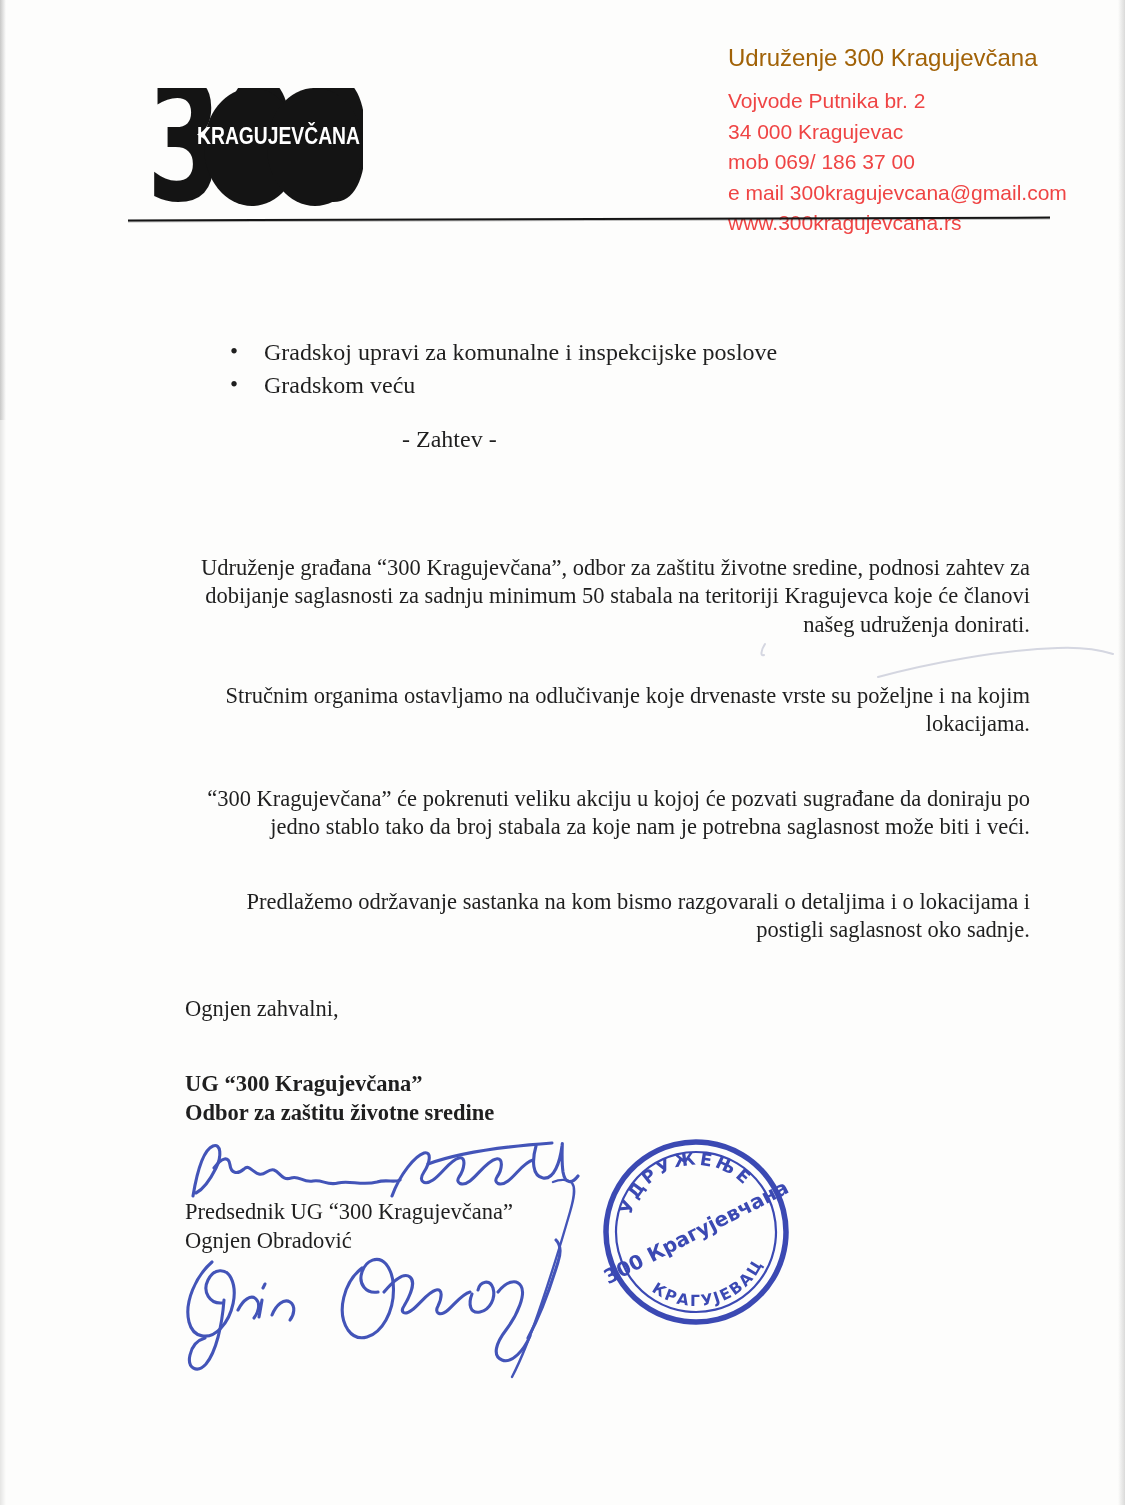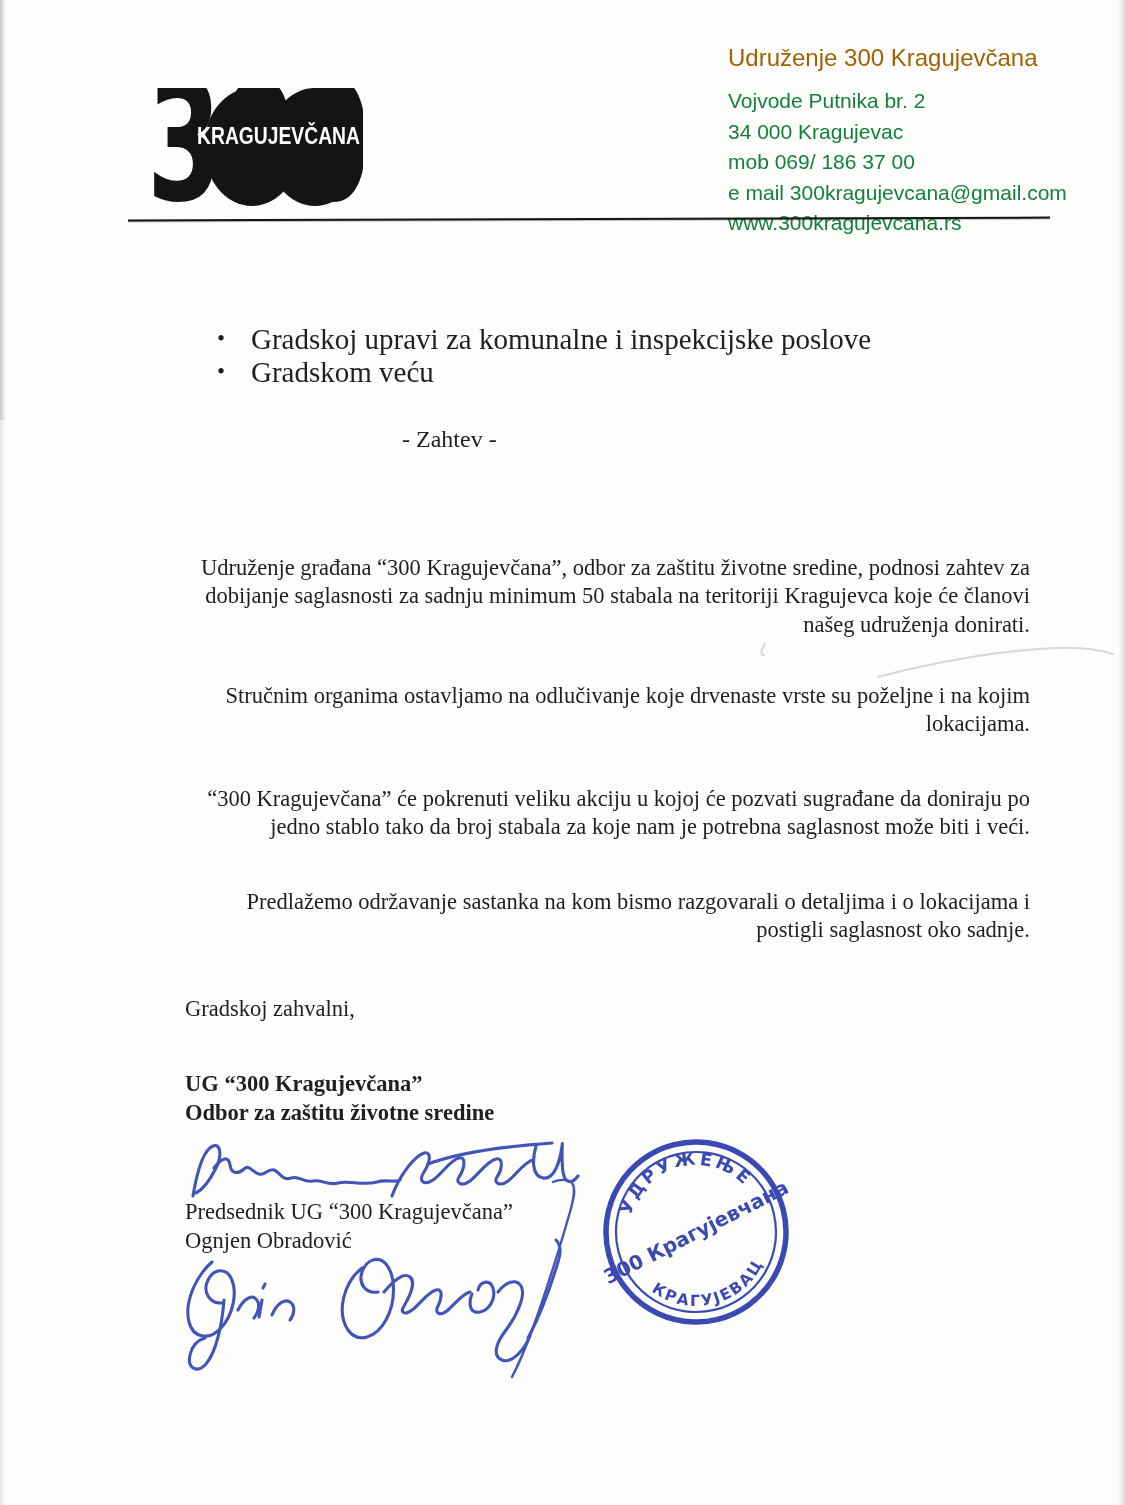--- a/index.html
+++ b/index.html
@@ -19,7 +19,7 @@
     background:linear-gradient(to left, rgba(60,60,60,.18), rgba(60,60,60,0));}
   
   .org-title{left:728px;top:44px;font-size:24px;color:#a16207;}
-  .contact{left:728px;top:86px;font-size:21px;line-height:30.5px;color:#15803d;}
+  .contact{left:728px;top:86px;font-size:21px;line-height:30.5px;color:#ef4444;}
   .divider{left:128px;top:218px;width:922px;height:2px;background:#151515;
     transform:rotate(-0.18deg);box-shadow:0 1px 0 rgba(0,0,0,.25);}
   

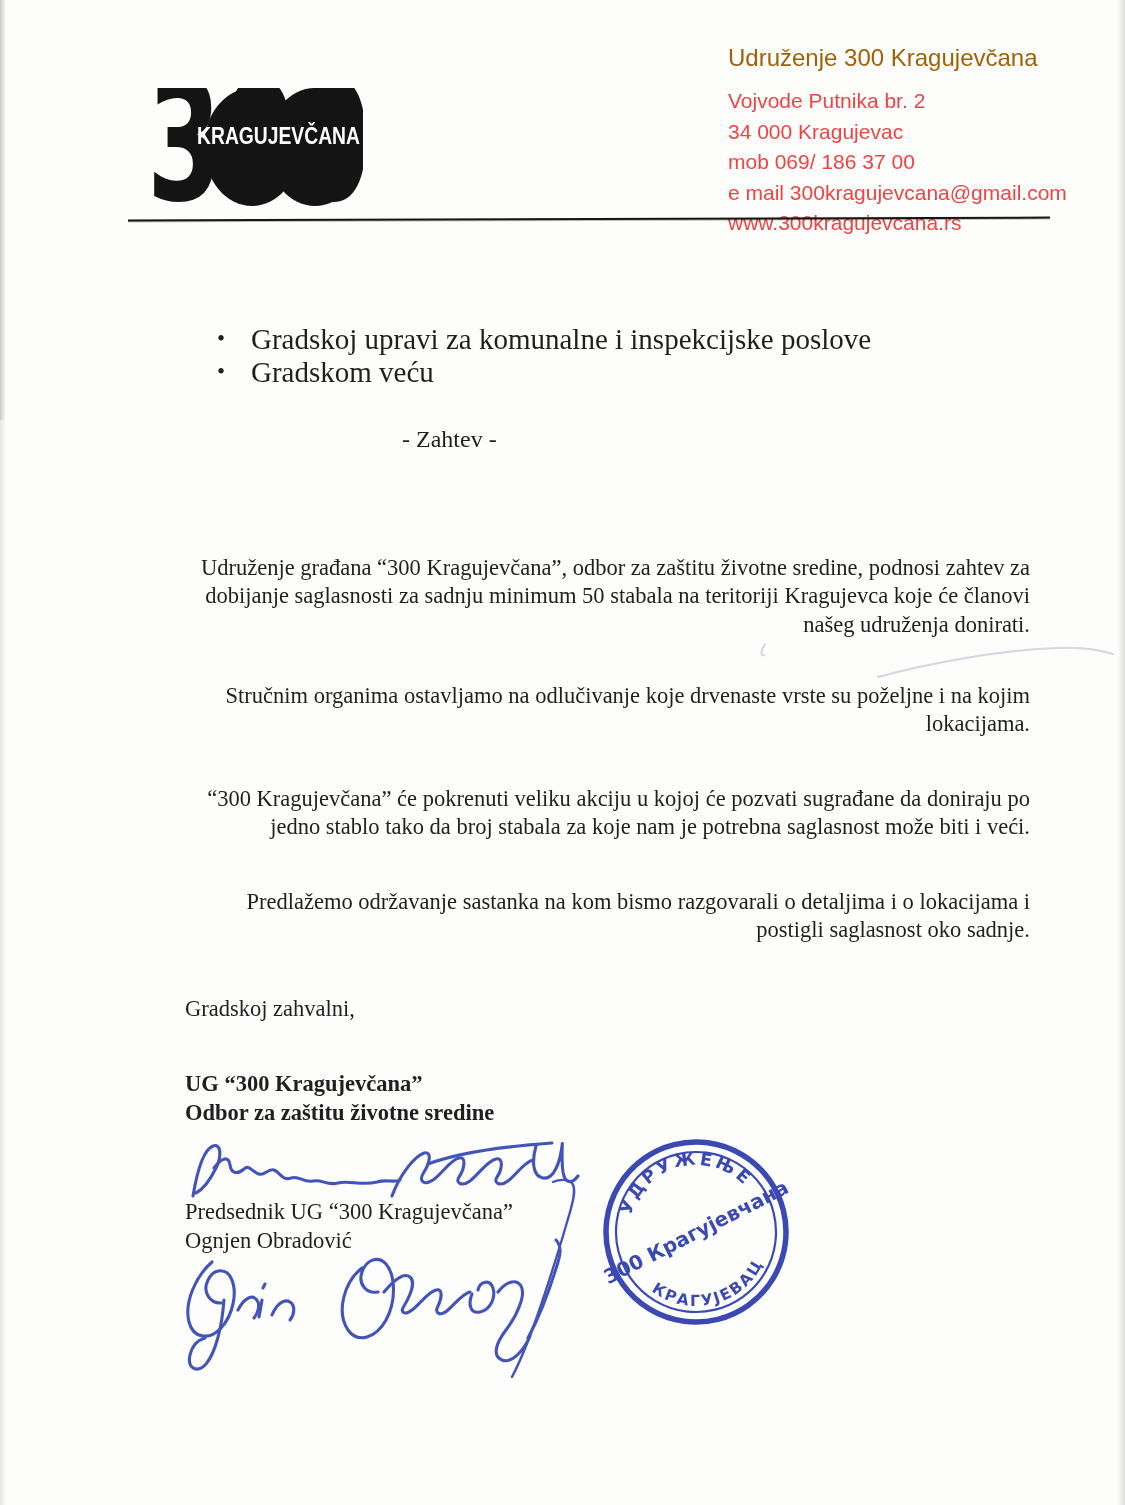--- a/index.html
+++ b/index.html
@@ -23,8 +23,8 @@
   .divider{left:128px;top:218px;width:922px;height:2px;background:#151515;
     transform:rotate(-0.18deg);box-shadow:0 1px 0 rgba(0,0,0,.25);}
   
-  .recipients{left:204px;top:320px;margin:3px;padding:0;list-style:none;
-    font-size:29px;line-height:32.5px;}
+  .recipients{left:204px;top:320px;margin:16px;padding:0;list-style:none;
+    font-size:24px;line-height:32.5px;}
   .recipients li{position:relative;padding-left:44px;}
   .recipients li::before{content:"\2022";position:absolute;left:10px;font-size:23px;}
   

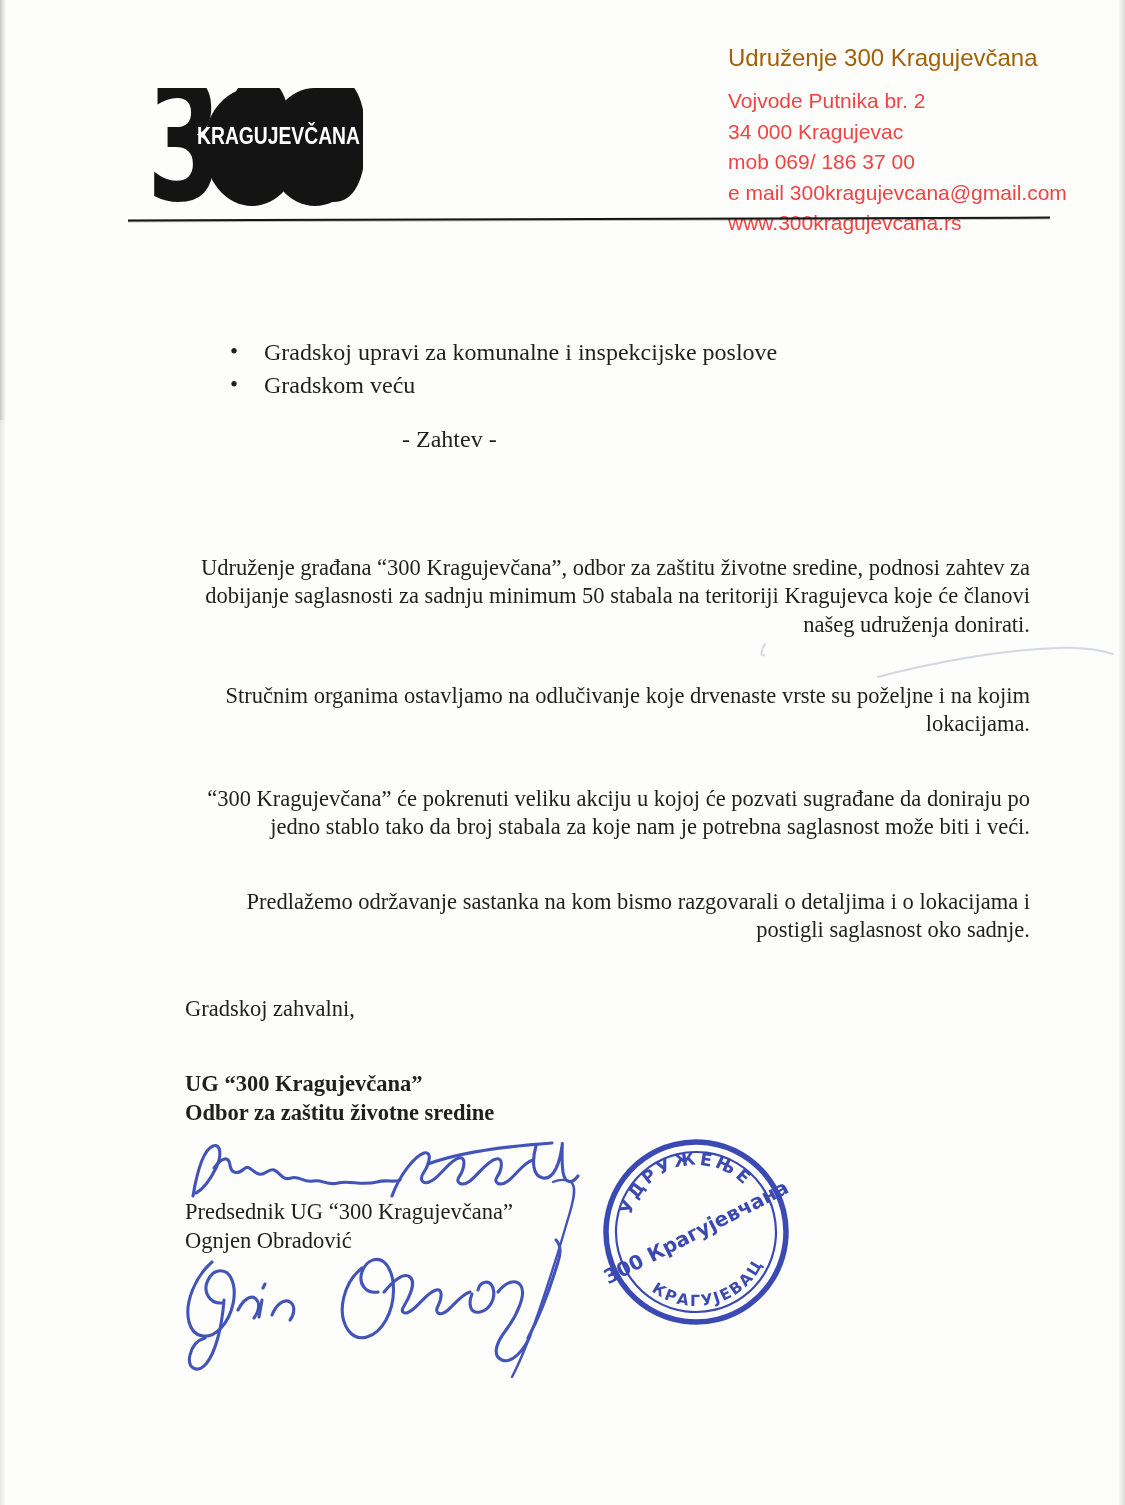--- a/index.html
+++ b/index.html
@@ -77,7 +77,7 @@
 <div class="abs para p3">“300 Kragujevčana” će pokrenuti veliku akciju u kojoj će pozvati sugrađane da doniraju po jedno stablo tako da broj stabala za koje nam je potrebna saglasnost može biti i veći.</div>
 <div class="abs para p4">Predlažemo održavanje sastanka na kom bismo razgovarali o detaljima i o lokacijama i postigli saglasnost oko sadnje.</div>
 
-<div class="abs closing">Gradskoj zahvalni,</div>
+<div class="abs closing">Ognjen zahvalni,</div>
 
 <div class="abs sigblock sb1">
   <div>UG “300 Kragujevčana”</div>

